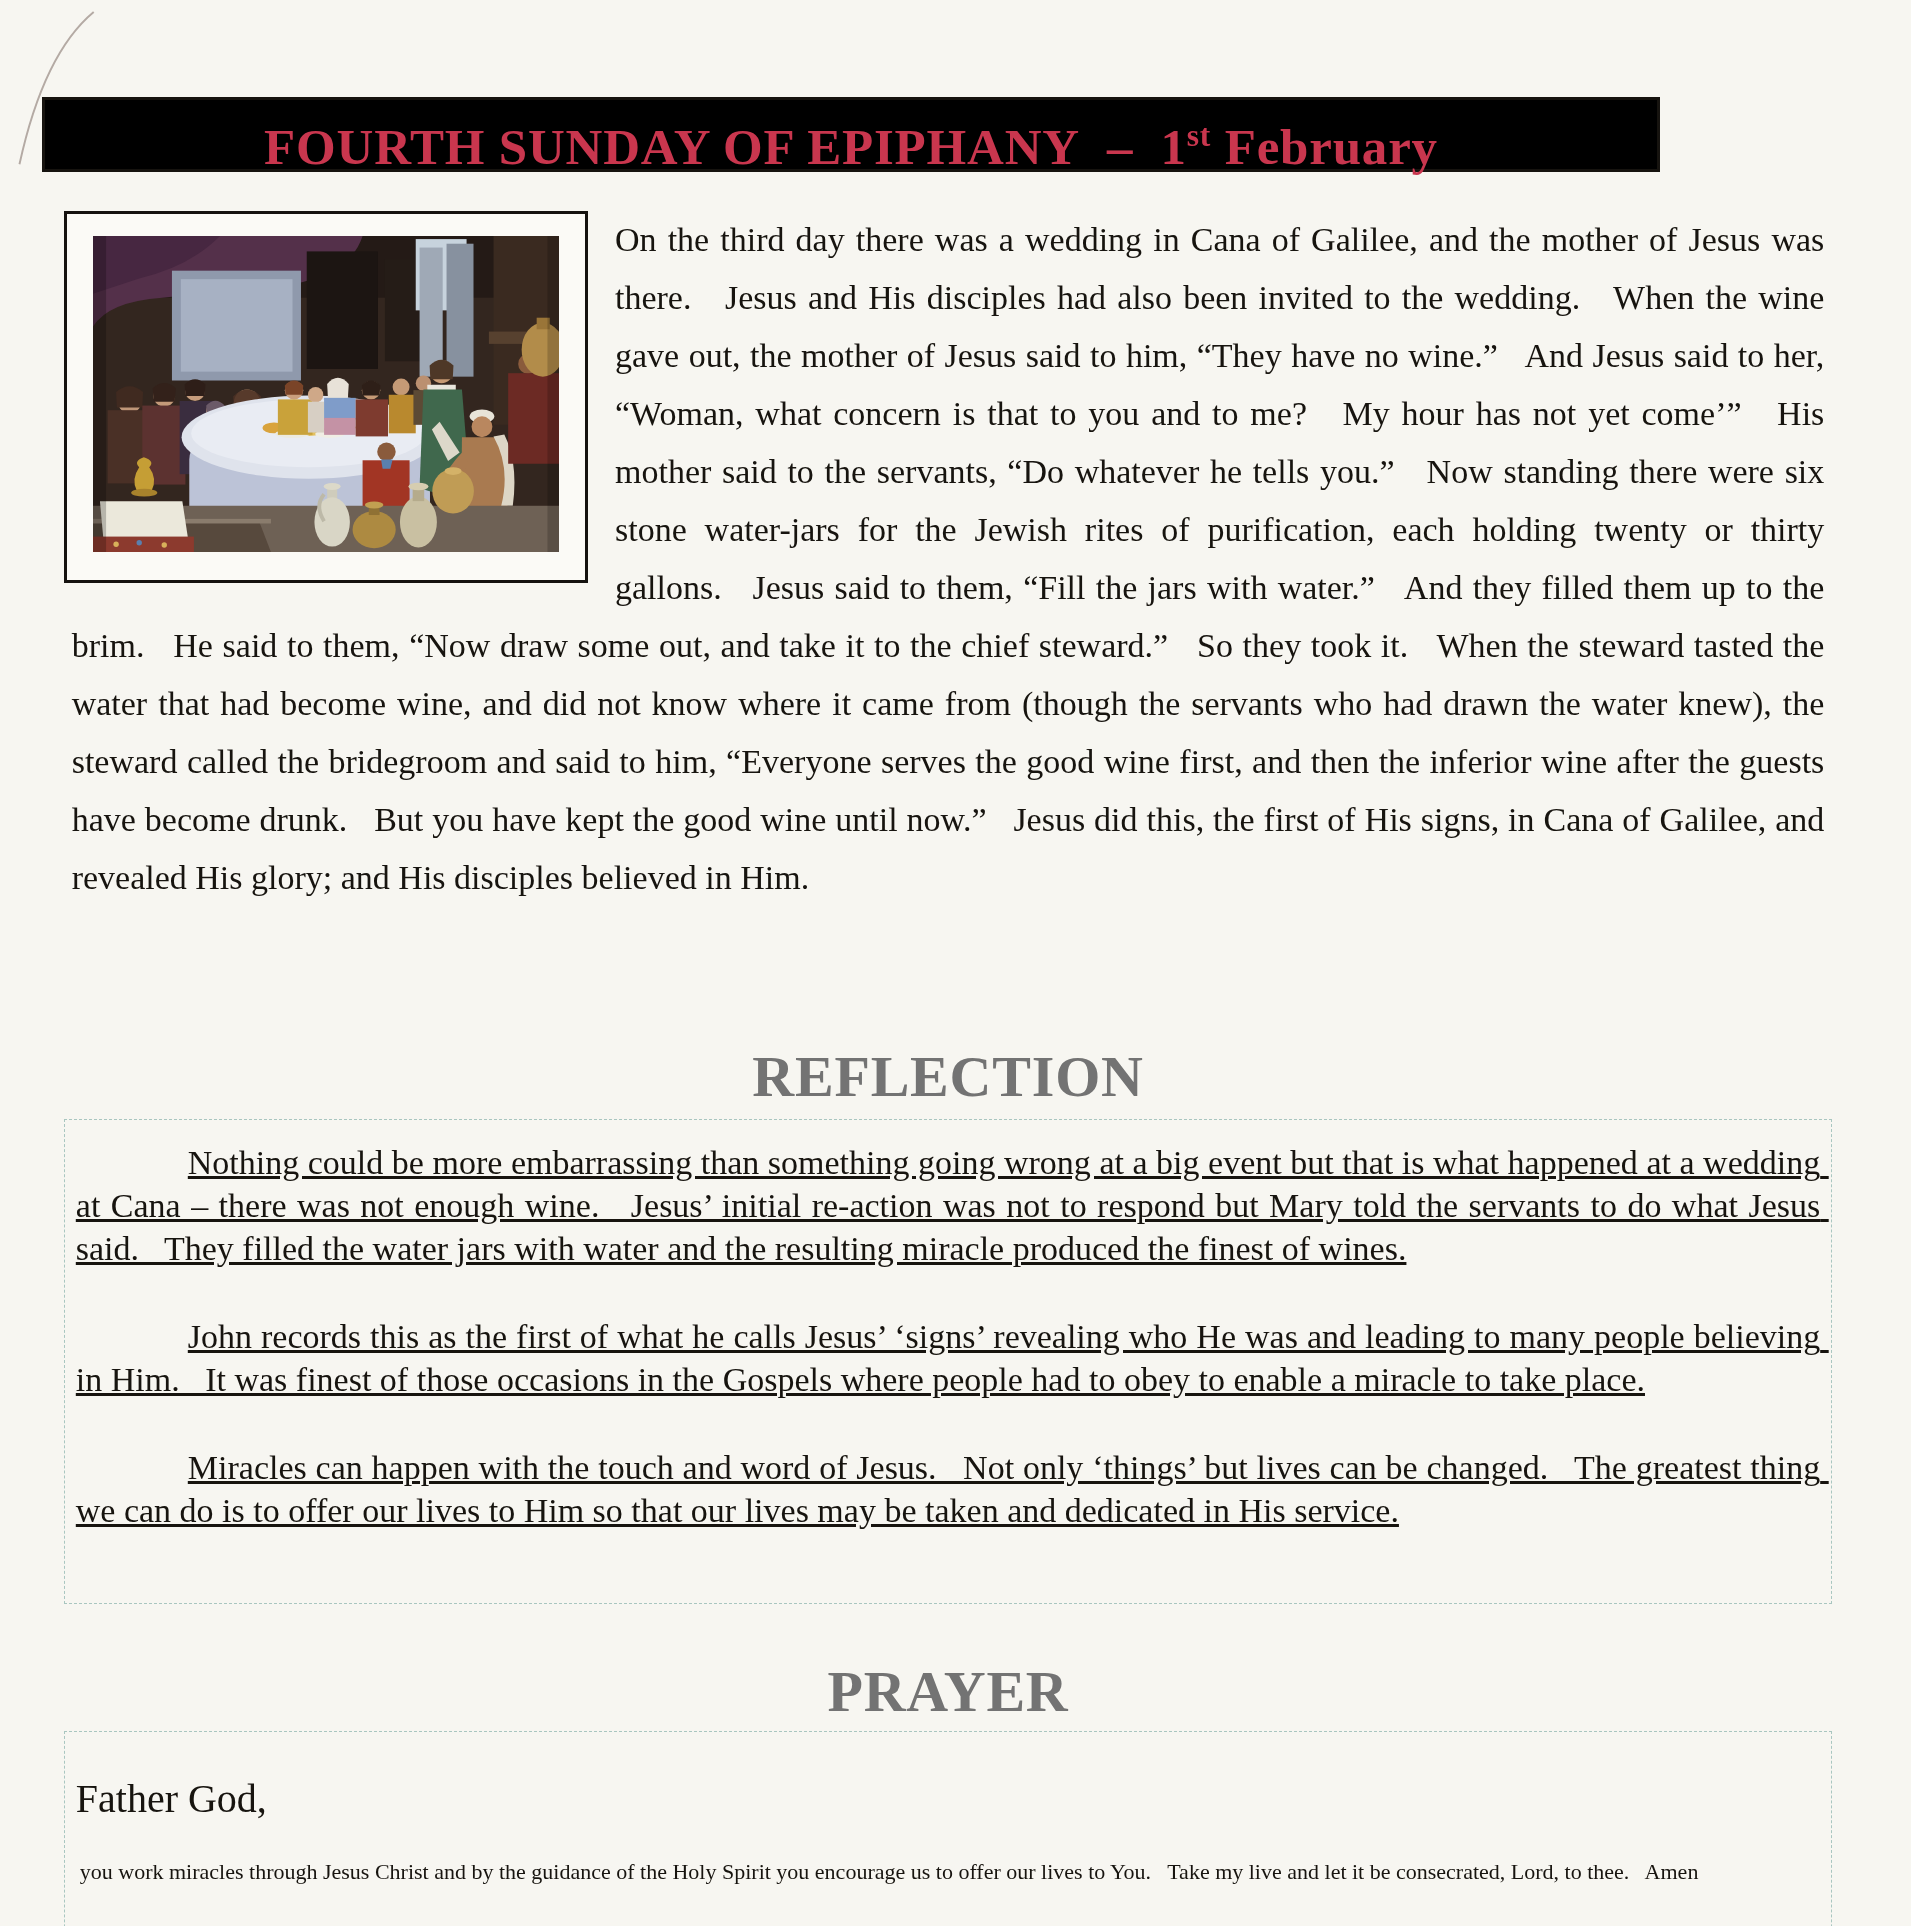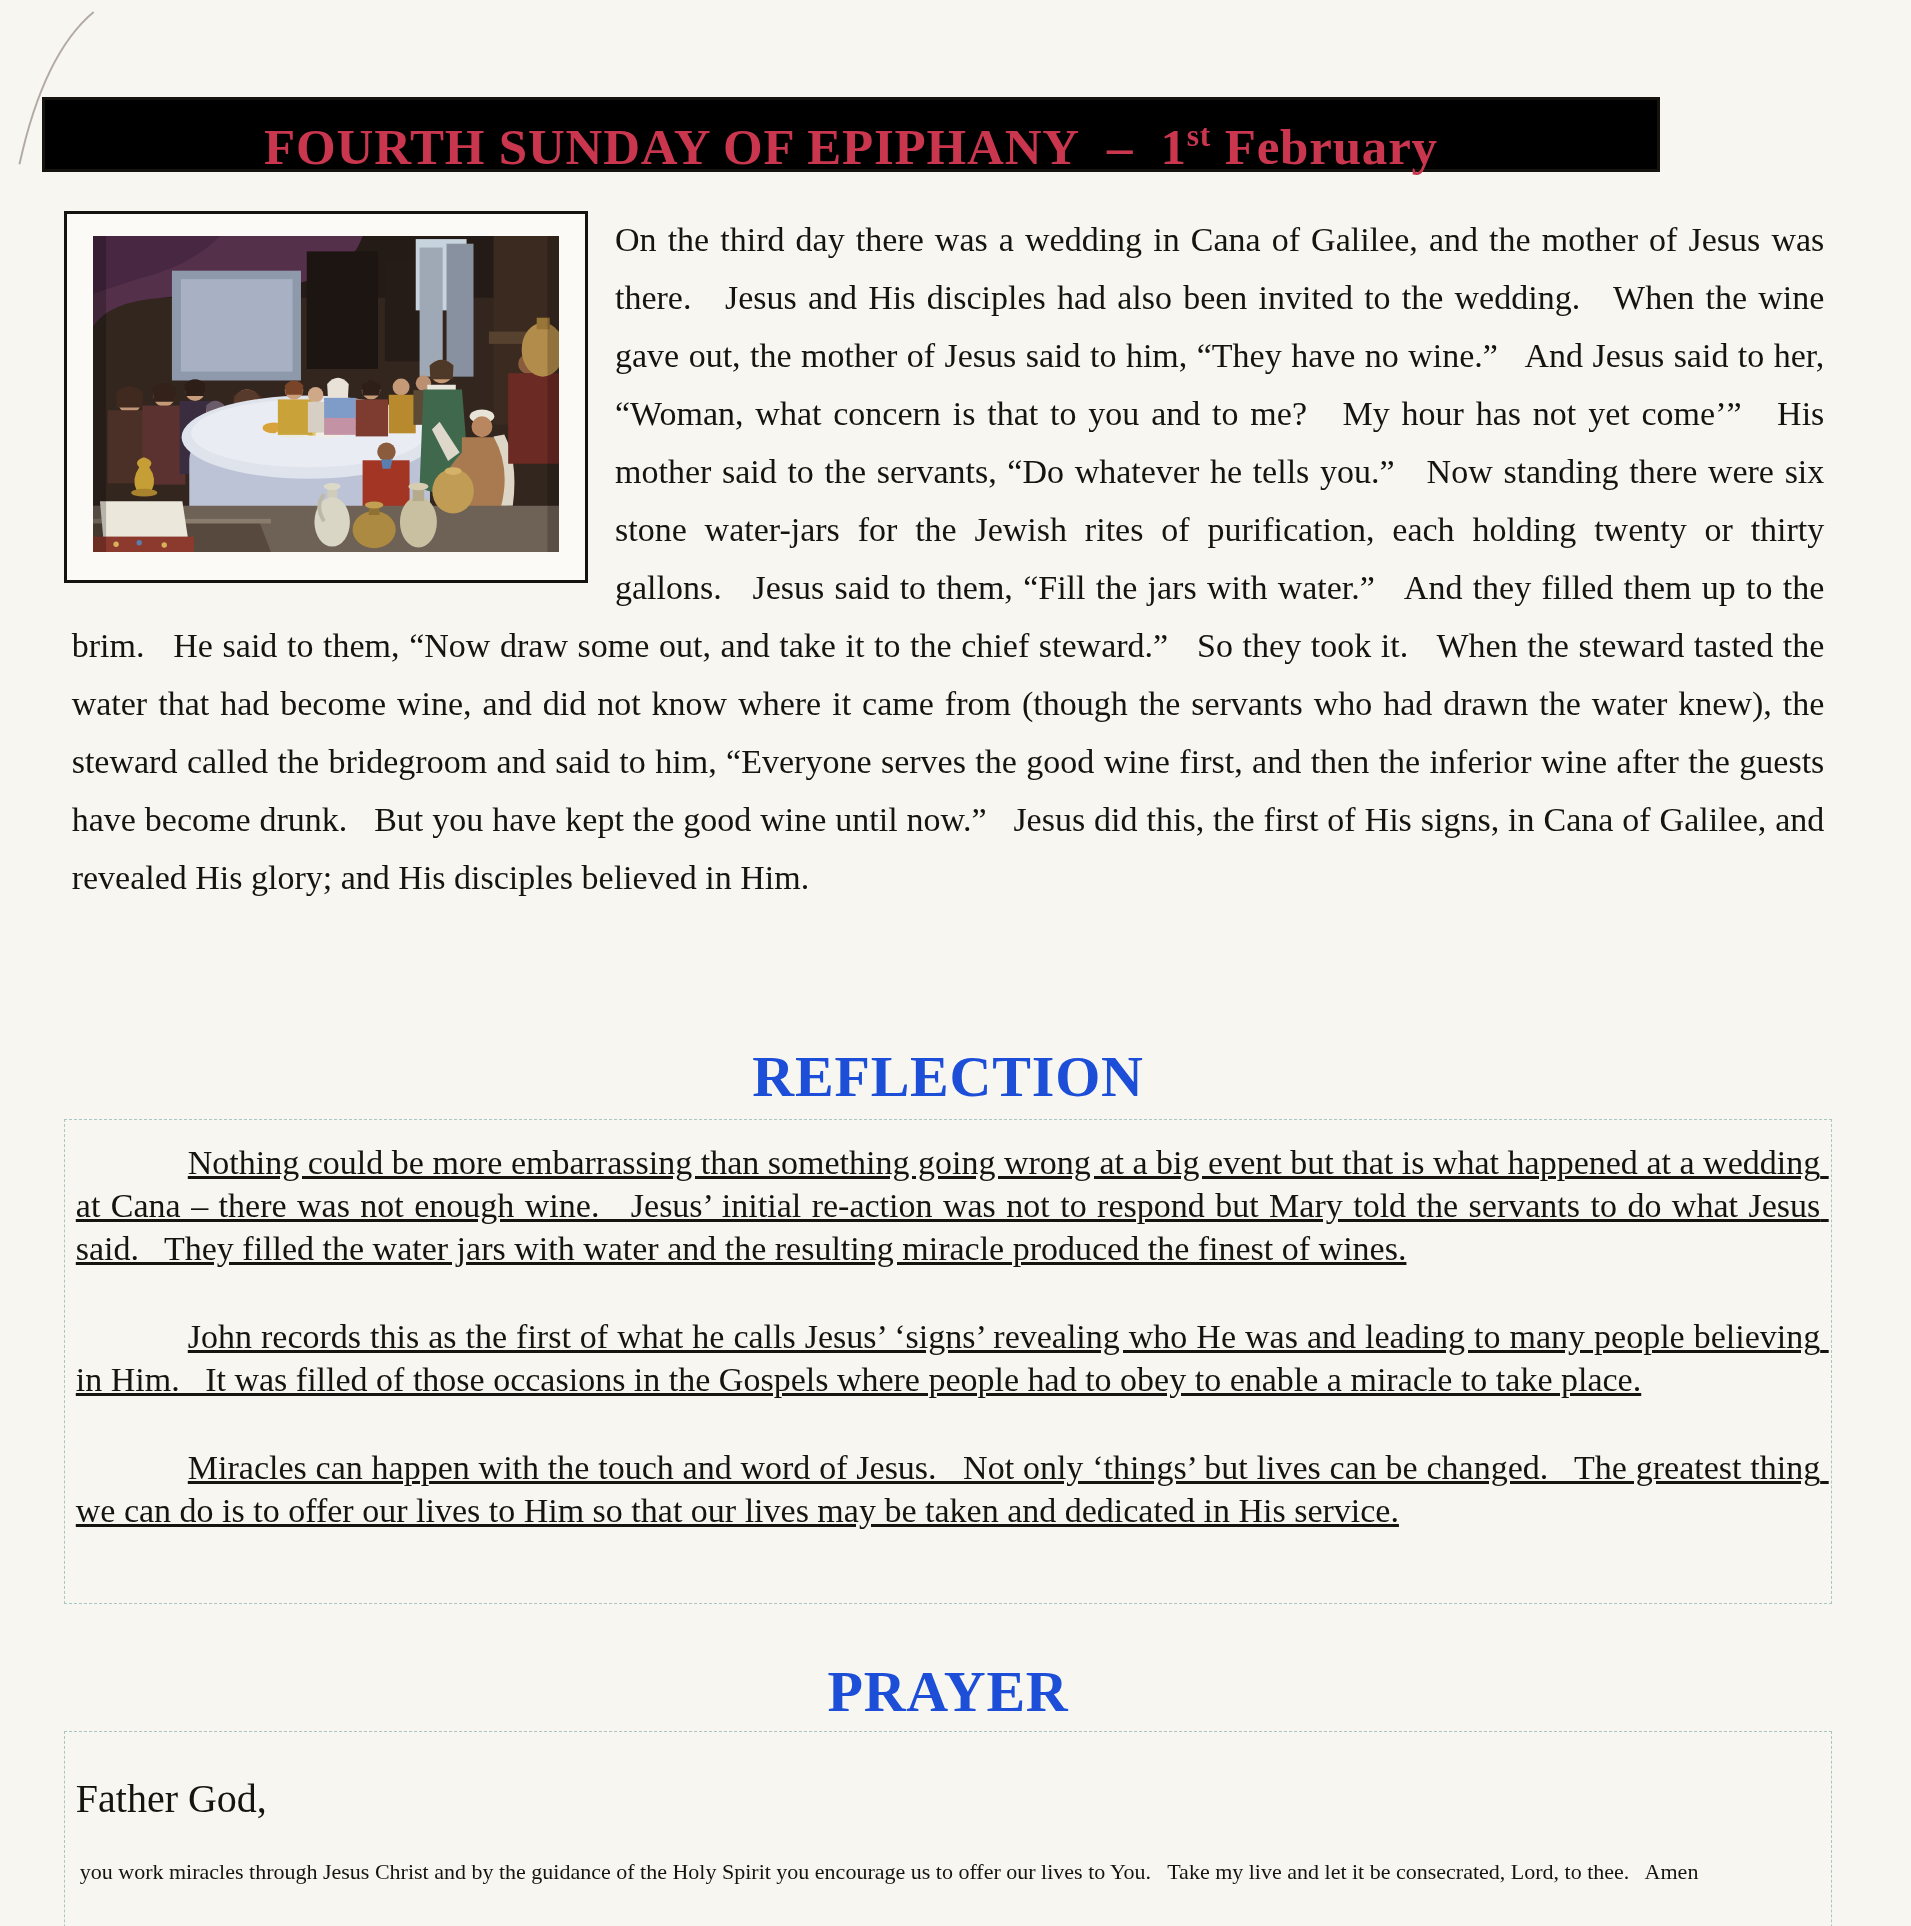--- a/index.html
+++ b/index.html
@@ -62,7 +62,7 @@
     clear: both;
     text-align: center;
     font-size: 58px; line-height: 62px; font-weight: bold;
-    color: #1d4ed8; letter-spacing: 0.8px;
+    color: #737373; letter-spacing: 0.8px;
   }
   .reflection-heading { padding-top: 91px; margin-bottom: 10.8px; }
   .prayer-heading { padding-top: 8.5px; margin-bottom: 8.5px; }

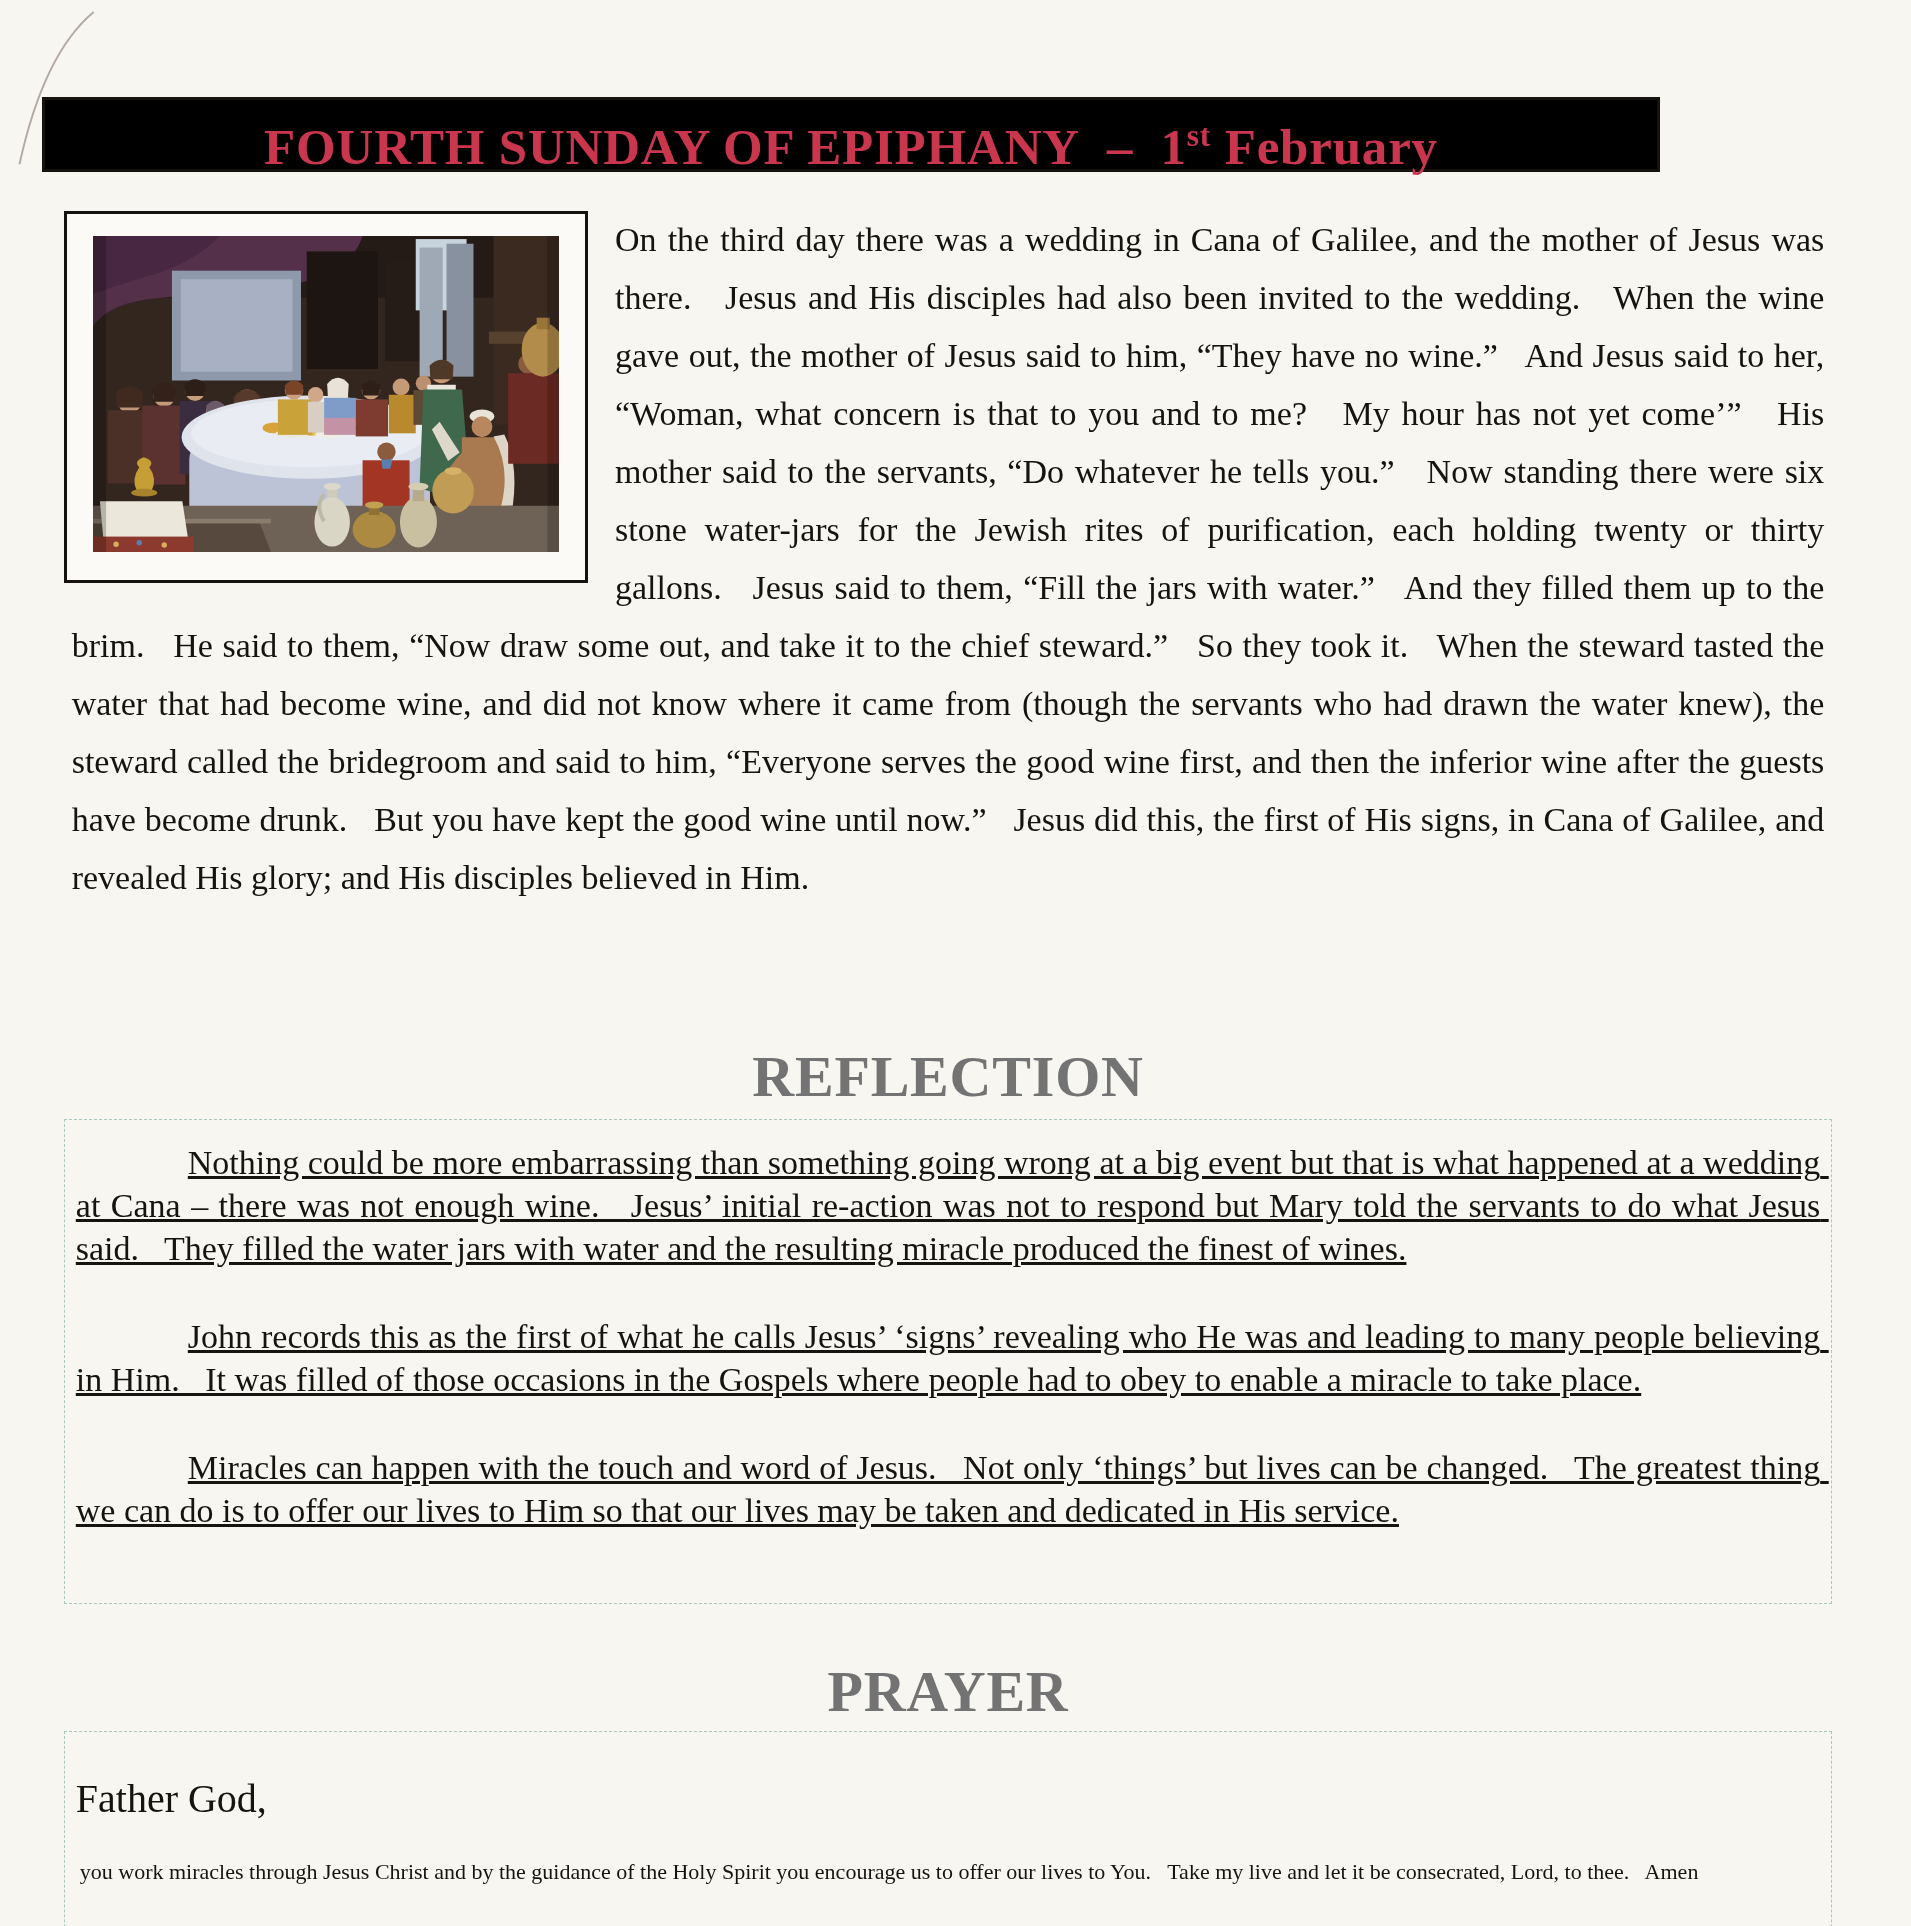--- a/index.html
+++ b/index.html
@@ -236,7 +236,7 @@
   <h2 class="section-heading reflection-heading">REFLECTION</h2>
   <div class="dashed-box reflection-box">
     <p>Nothing could be more embarrassing than something going wrong at a big event but that is what happened at a wedding at Cana – there was not enough wine.   Jesus’ initial re-action was not to respond but Mary told the servants to do what Jesus said.   They filled the water jars with water and the resulting miracle produced the finest of wines.</p>
-    <p>John records this as the first of what he calls Jesus’ ‘signs’ revealing who He was and leading to many people believing in Him.   It was filled of those occasions in the Gospels where people had to obey to enable a miracle to take place.</p>
+    <p>John records this as the first of what he calls Jesus’ ‘signs’ revealing who He was and leading to many people believing in Him.   It was finest of those occasions in the Gospels where people had to obey to enable a miracle to take place.</p>
     <p>Miracles can happen with the touch and word of Jesus.   Not only ‘things’ but lives can be changed.   The greatest thing we can do is to offer our lives to Him so that our lives may be taken and dedicated in His service.</p>
   </div>
 

